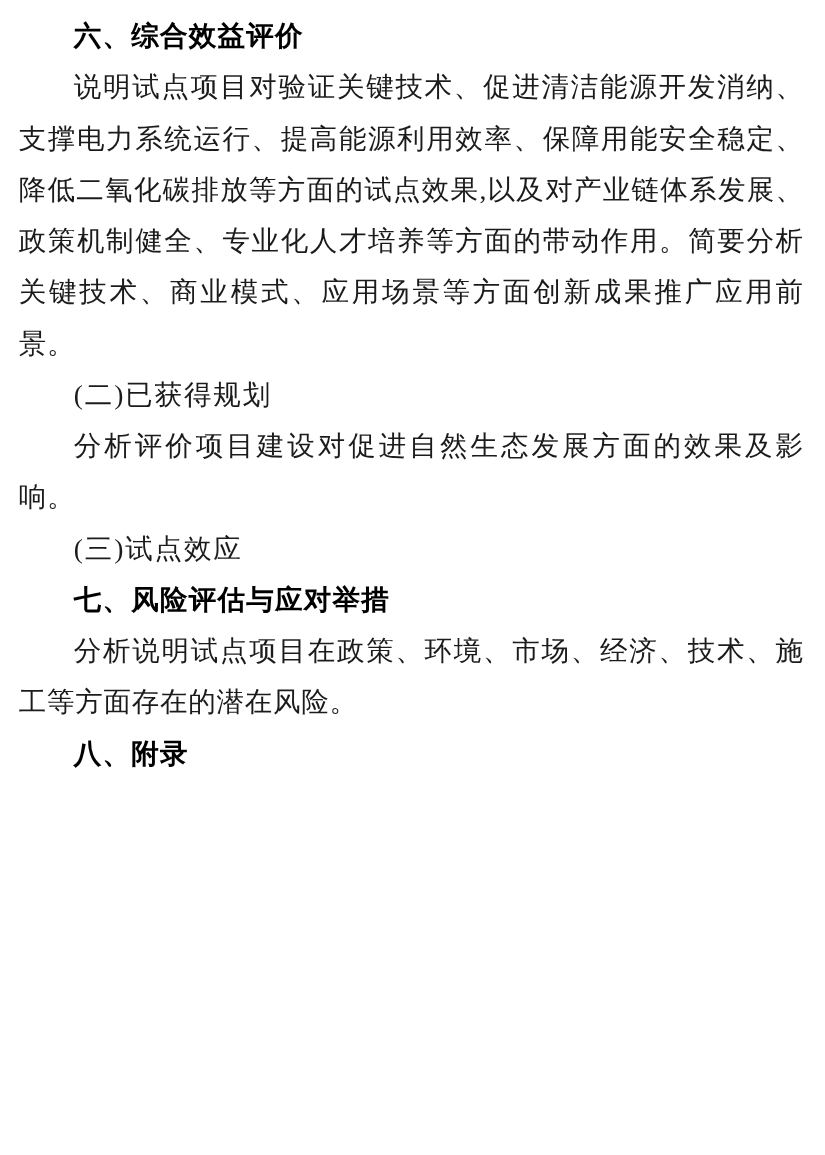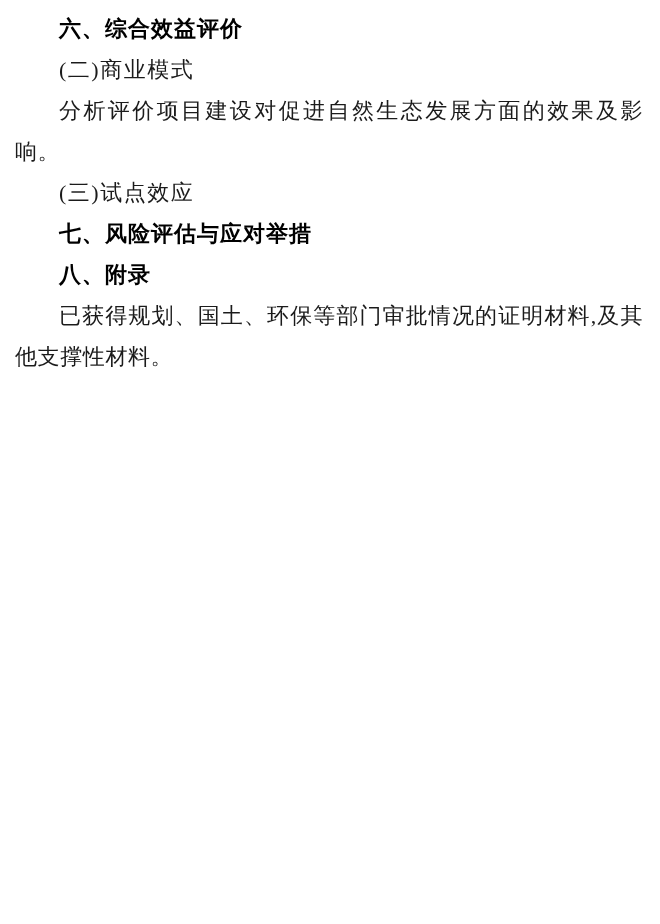--- a/index.html
+++ b/index.html
@@ -45,6 +45,7 @@
 <div class="page" style="--paper: #ffffff; --ink: #1b1b1b; --ink-strong: #000000;">
   <div class="doc">
       <p class="heading">六、综合效益评价</p>
+      <p class="paragraph">说明试点项目对验证关键技术、促进清洁能源开发消纳、支撑电力系统运行、提高能源利用效率、保障用能安全稳定、降低二氧化碳排放等方面的试点效果,以及对产业链体系发展、政策机制健全、专业化人才培养等方面的带动作用。简要分析关键技术、商业模式、应用场景等方面创新成果推广应用前景。</p>
       <p class="subheading">(二)商业模式</p>
       <p class="paragraph">分析评价项目建设对促进自然生态发展方面的效果及影响。</p>
       <p class="subheading">(三)试点效应</p>

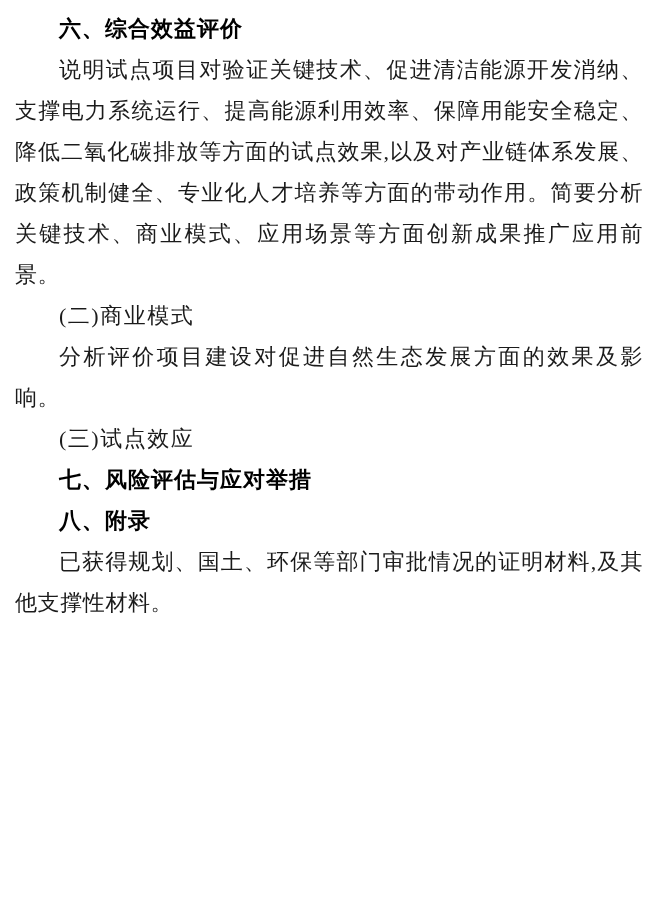--- a/index.html
+++ b/index.html
@@ -46,7 +46,7 @@
   <div class="doc">
       <p class="heading">六、综合效益评价</p>
       <p class="paragraph">说明试点项目对验证关键技术、促进清洁能源开发消纳、支撑电力系统运行、提高能源利用效率、保障用能安全稳定、降低二氧化碳排放等方面的试点效果,以及对产业链体系发展、政策机制健全、专业化人才培养等方面的带动作用。简要分析关键技术、商业模式、应用场景等方面创新成果推广应用前景。</p>
-      <p class="subheading">(二)商业模式</p>
+      <p class="subheading">(二)已获得规划</p>
       <p class="paragraph">分析评价项目建设对促进自然生态发展方面的效果及影响。</p>
       <p class="subheading">(三)试点效应</p>
       <p class="heading">七、风险评估与应对举措</p>

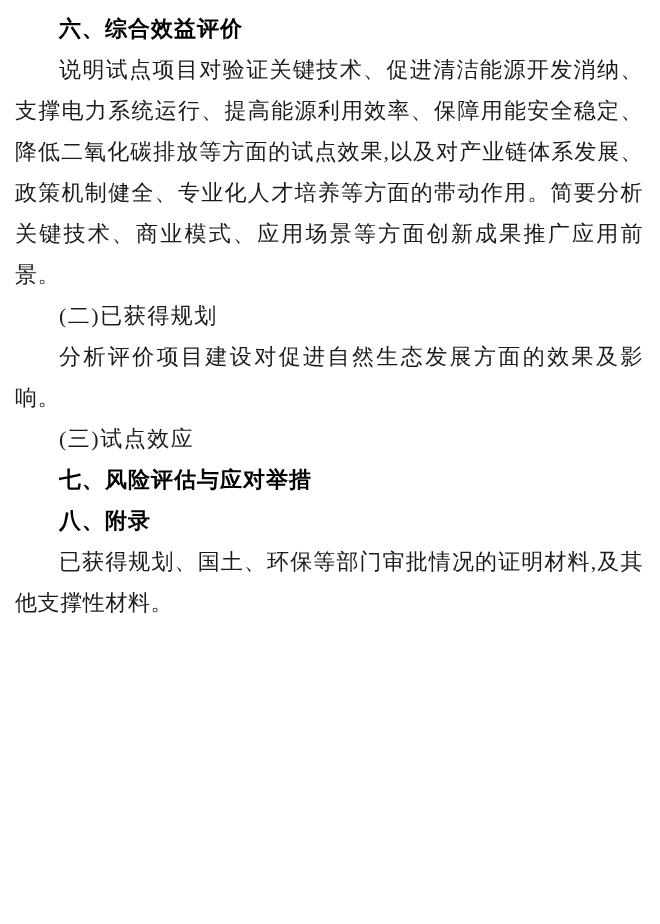--- a/index.html
+++ b/index.html
@@ -50,6 +50,7 @@
       <p class="paragraph">分析评价项目建设对促进自然生态发展方面的效果及影响。</p>
       <p class="subheading">(三)试点效应</p>
       <p class="heading">七、风险评估与应对举措</p>
+      <p class="paragraph">分析说明试点项目在政策、环境、市场、经济、技术、施工等方面存在的潜在风险。</p>
       <p class="heading">八、附录</p>
       <p class="paragraph">已获得规划、国土、环保等部门审批情况的证明材料,及其他支撑性材料。</p>
     </div>

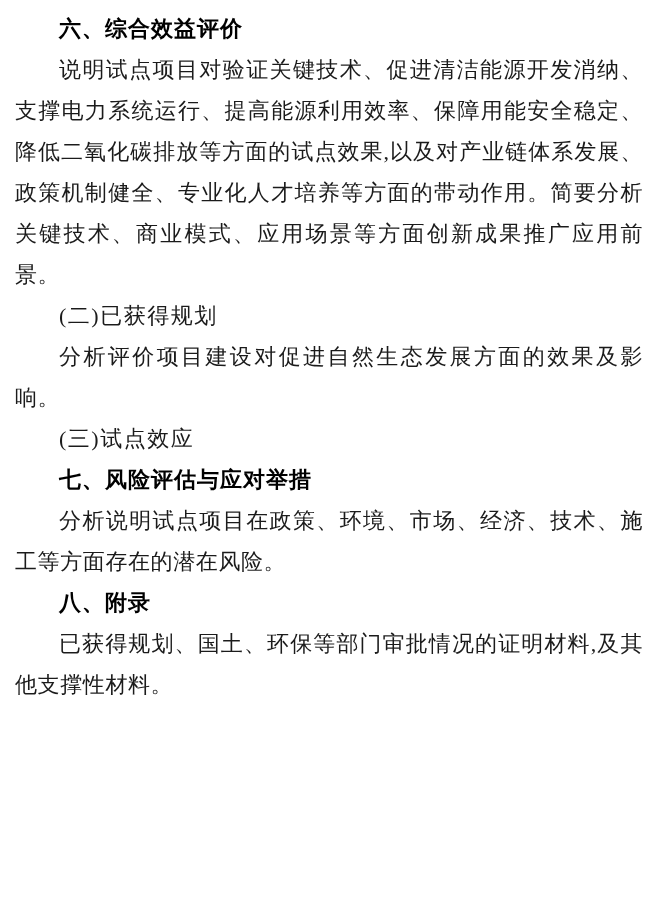--- a/index.html
+++ b/index.html
@@ -52,7 +52,6 @@
       <p class="heading">七、风险评估与应对举措</p>
       <p class="paragraph">分析说明试点项目在政策、环境、市场、经济、技术、施工等方面存在的潜在风险。</p>
       <p class="heading">八、附录</p>
-      <p class="paragraph">已获得规划、国土、环保等部门审批情况的证明材料,及其他支撑性材料。</p>
     </div>
 </div>
 

